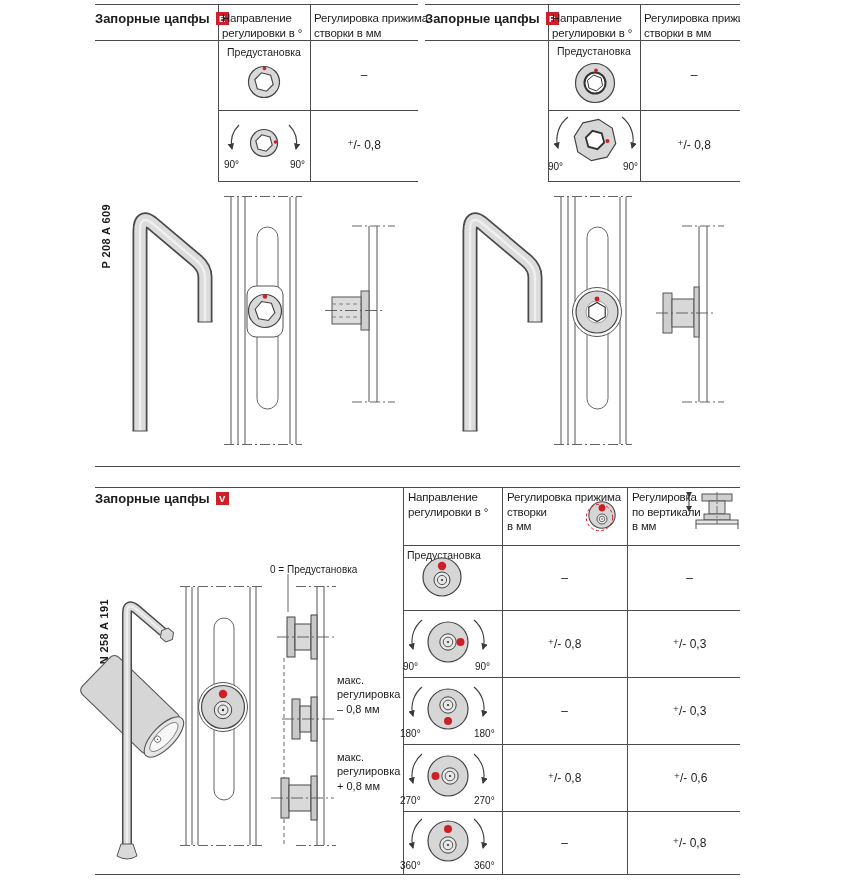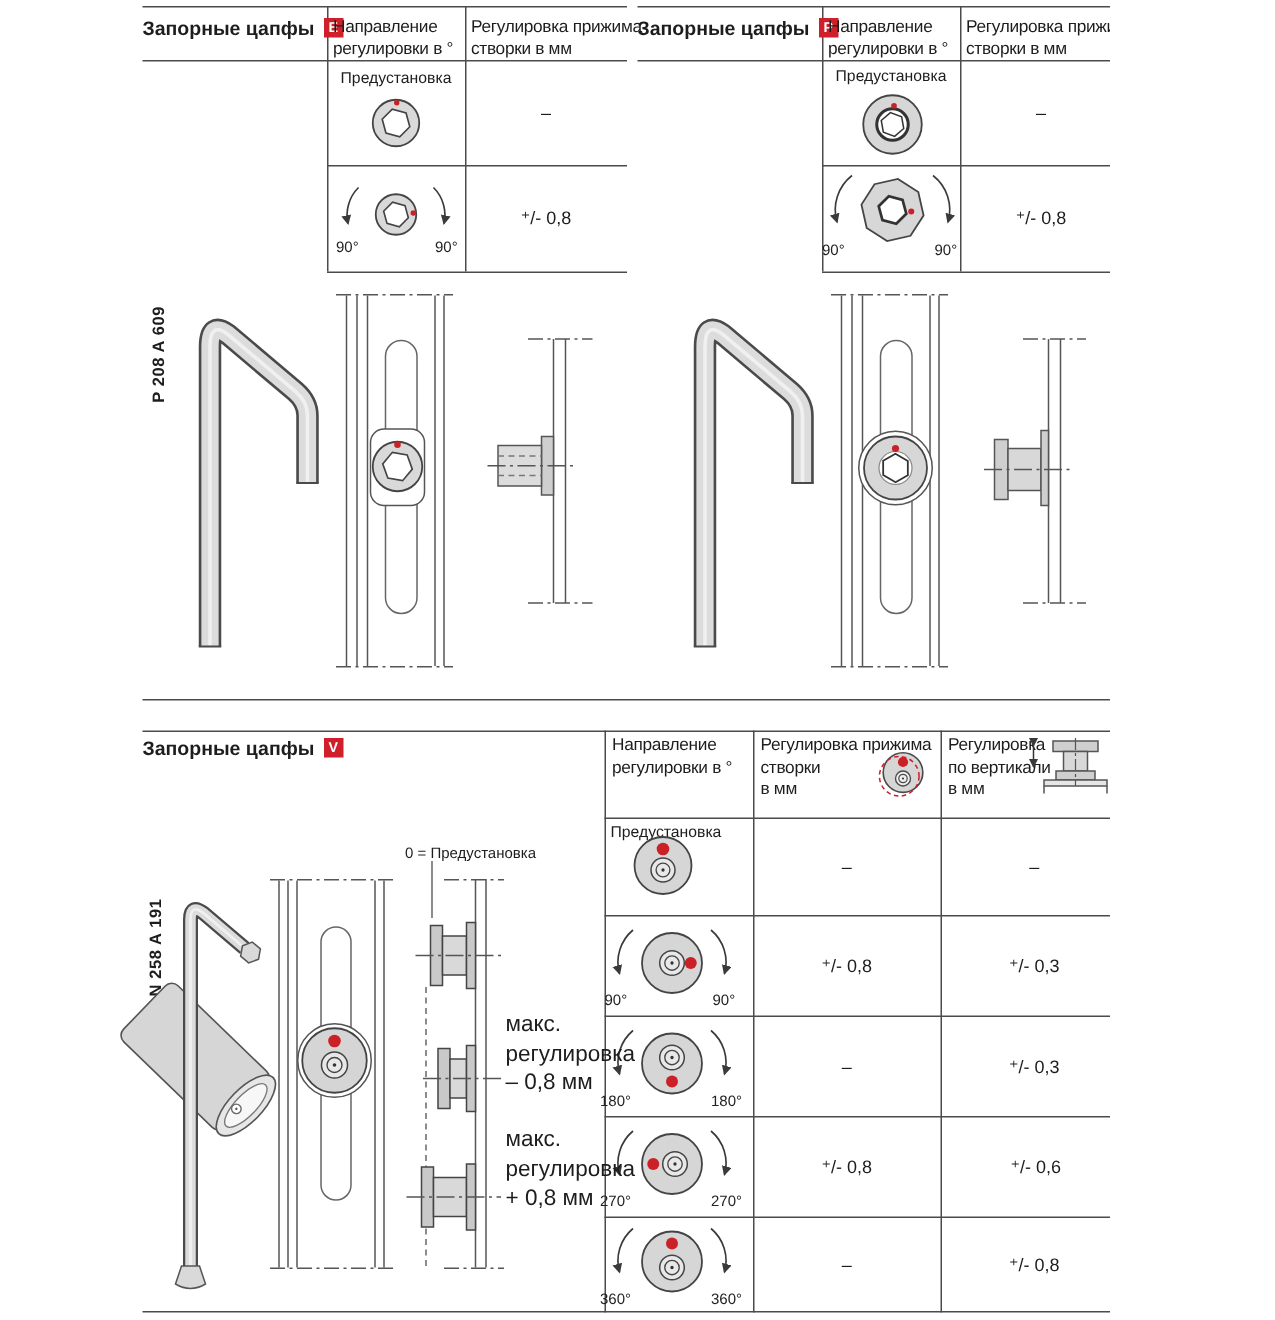--- a/index.html
+++ b/index.html
@@ -14,7 +14,7 @@
 .hdr{position:absolute;font-size:11.5px;line-height:1.28;letter-spacing:-0.2px;white-space:pre}
 .cell-label{position:absolute;font-size:10.5px}
 .val{position:absolute;font-size:12px;text-align:center;height:14px;line-height:14px}
-.note{position:absolute;font-size:15px;line-height:1.3;white-space:pre}
+.note{position:absolute;font-size:11px;line-height:1.3;white-space:pre}
 .vert-label{position:absolute;writing-mode:vertical-rl;transform:rotate(180deg);
   font-weight:bold;font-size:11px;letter-spacing:.4px;white-space:nowrap}
 svg.d{position:absolute;overflow:visible}

